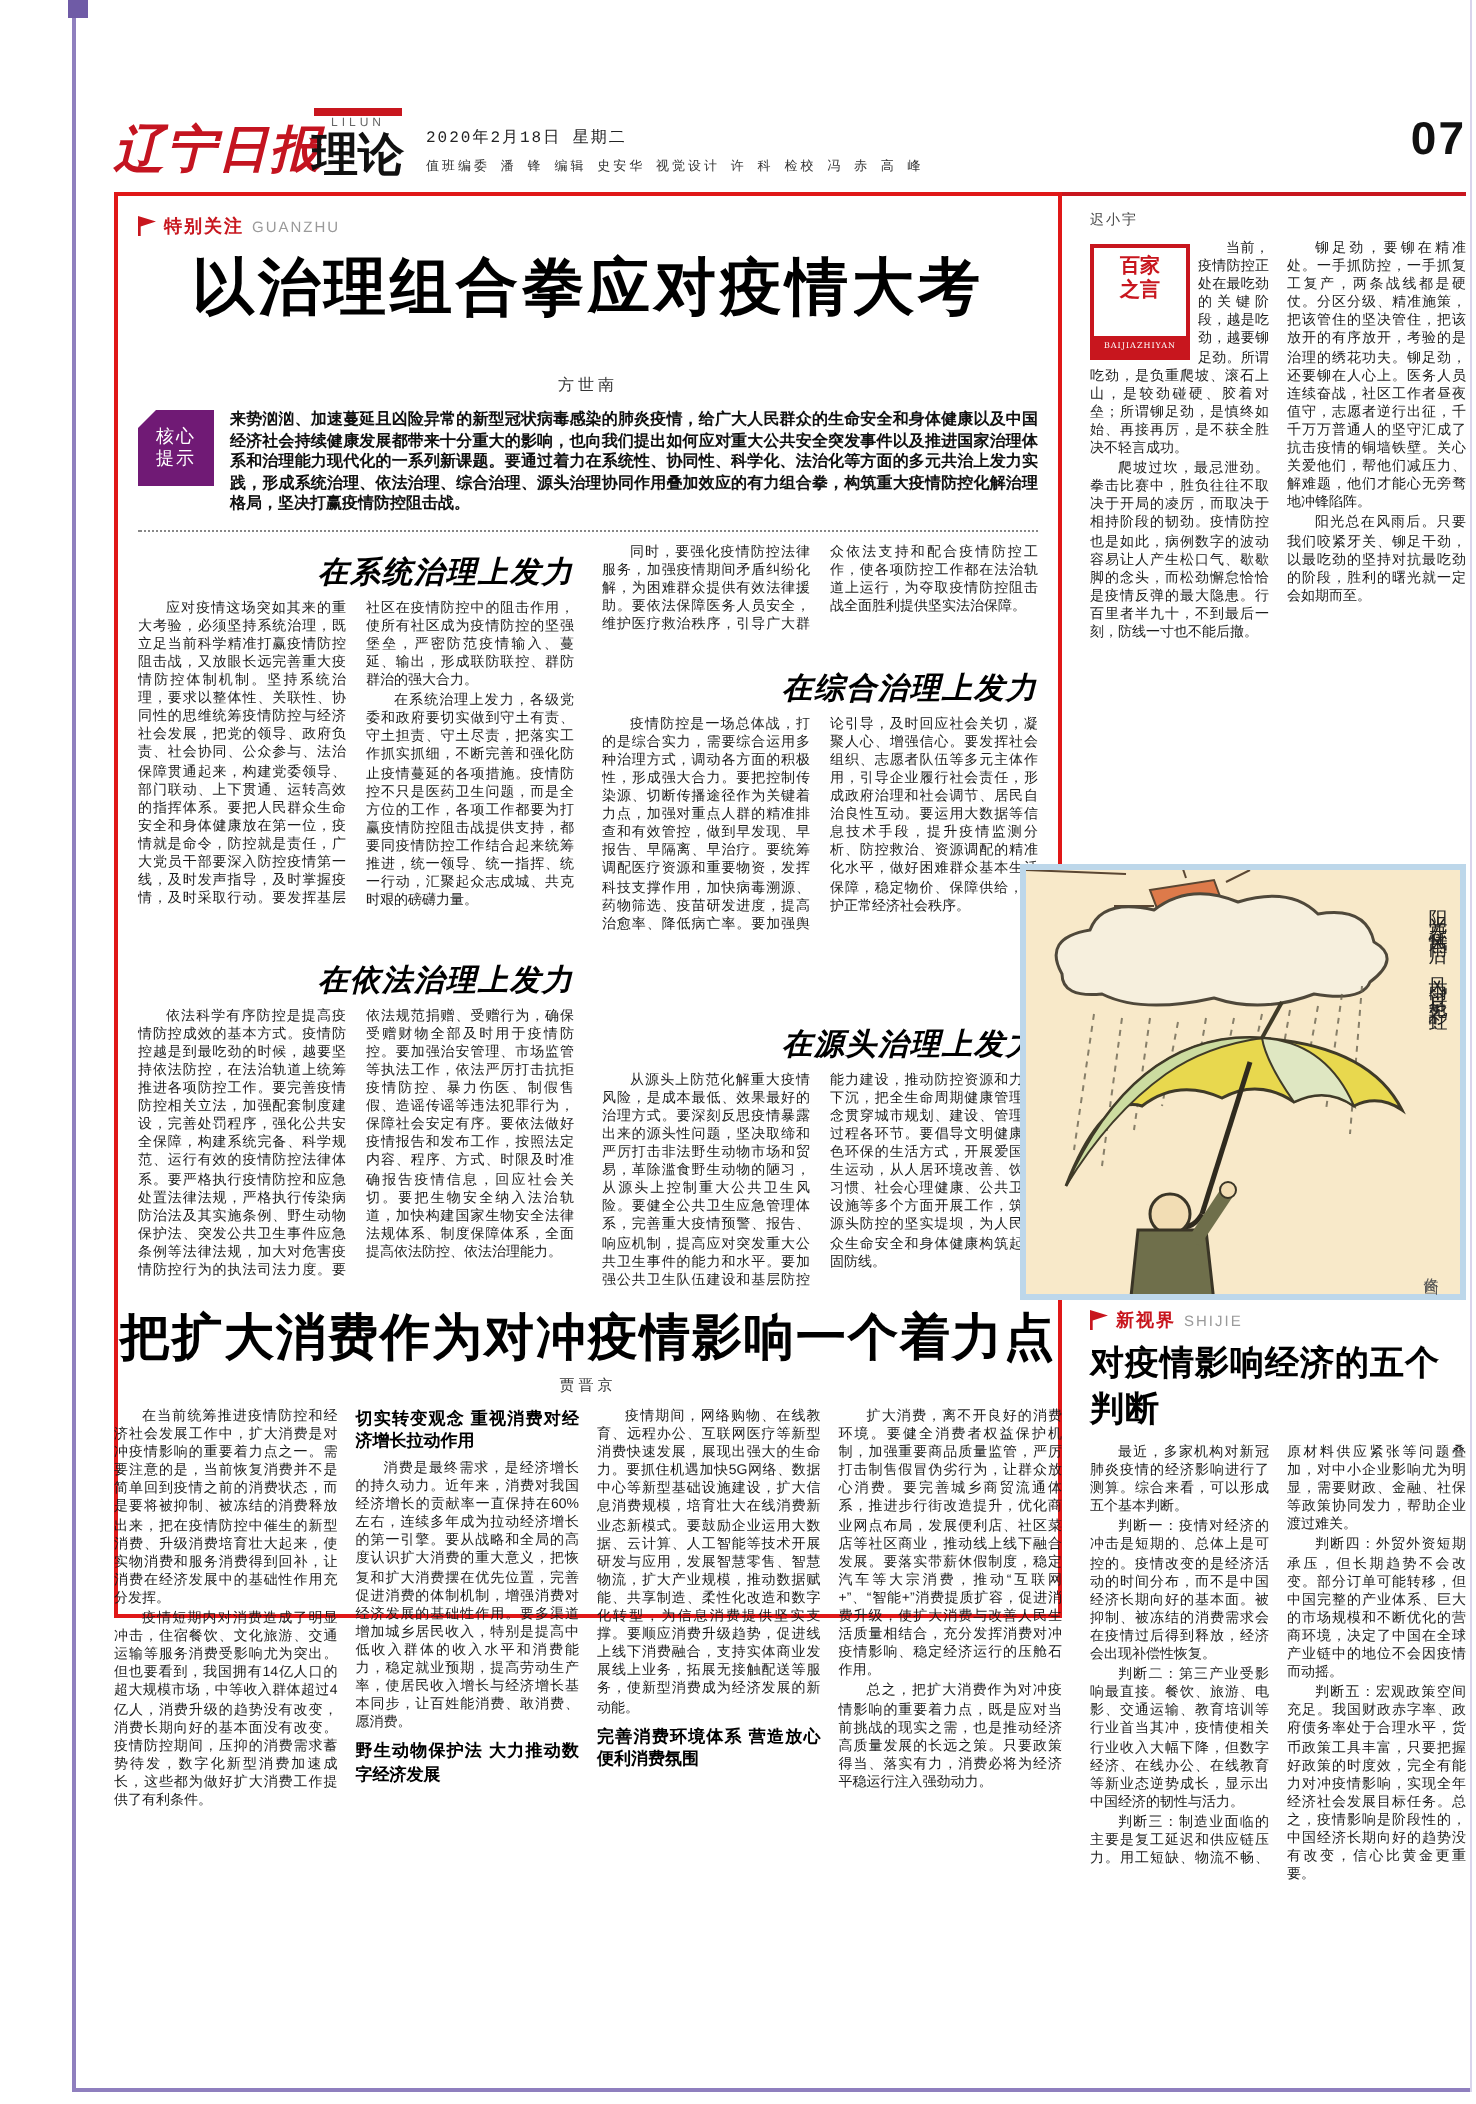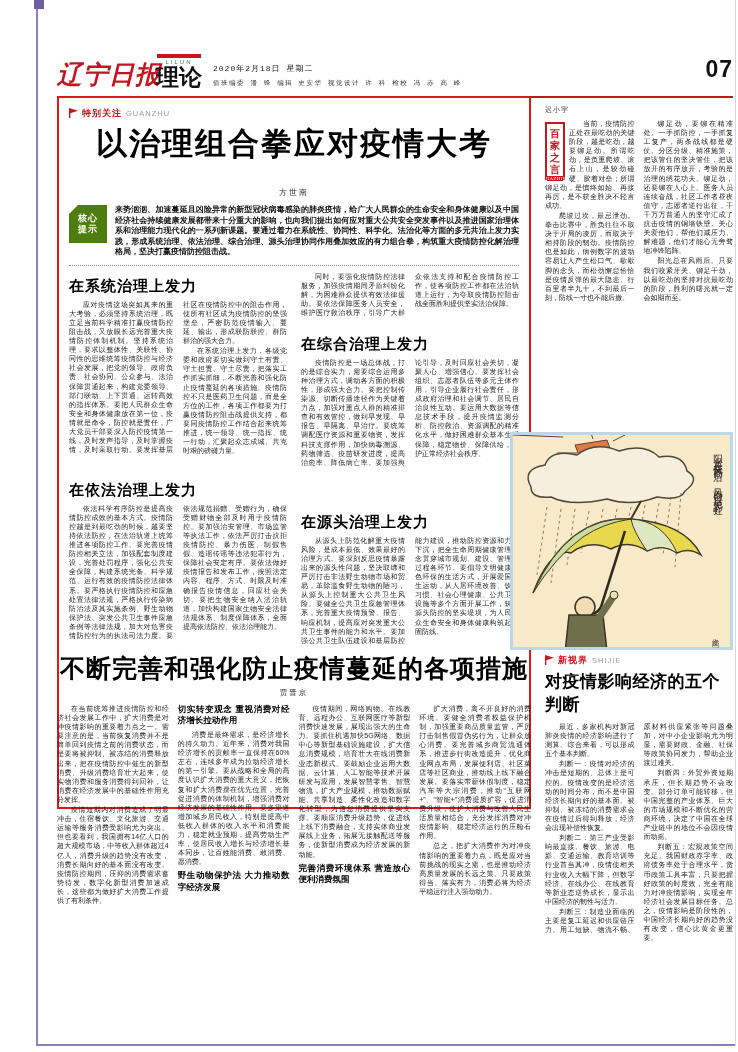--- a/index.html
+++ b/index.html
@@ -55,7 +55,7 @@
   .essay-author { font-size:7px; color:#444; margin:3px 0 5px; letter-spacing:1px; }
   .essay-body { column-count:2; column-gap:9px; height:282px; overflow:hidden; font-family:"DejaVu Serif", serif; }
   .essay-body p { margin:0 0 1px; text-indent:2em; }
-  .label-box { float:left; width:20px; height:58px; border:2px solid #c8161e; margin:2px 4px 2px 0; display:flex; flex-direction:column; align-items:center; justify-content:space-between; padding-top:4px; }
+  .label-box { float:left; width:50px; height:58px; border:2px solid #c8161e; margin:2px 4px 2px 0; display:flex; flex-direction:column; align-items:center; justify-content:space-between; padding-top:4px; }
   .label-cn { color:#c8161e; font-weight:900; font-size:10px; line-height:1.2; text-align:center; }
   .label-band { width:100%; height:10px; background:#c8161e; color:#fff; font-size:4px; display:flex; align-items:center; justify-content:center; letter-spacing:.5px; }
 

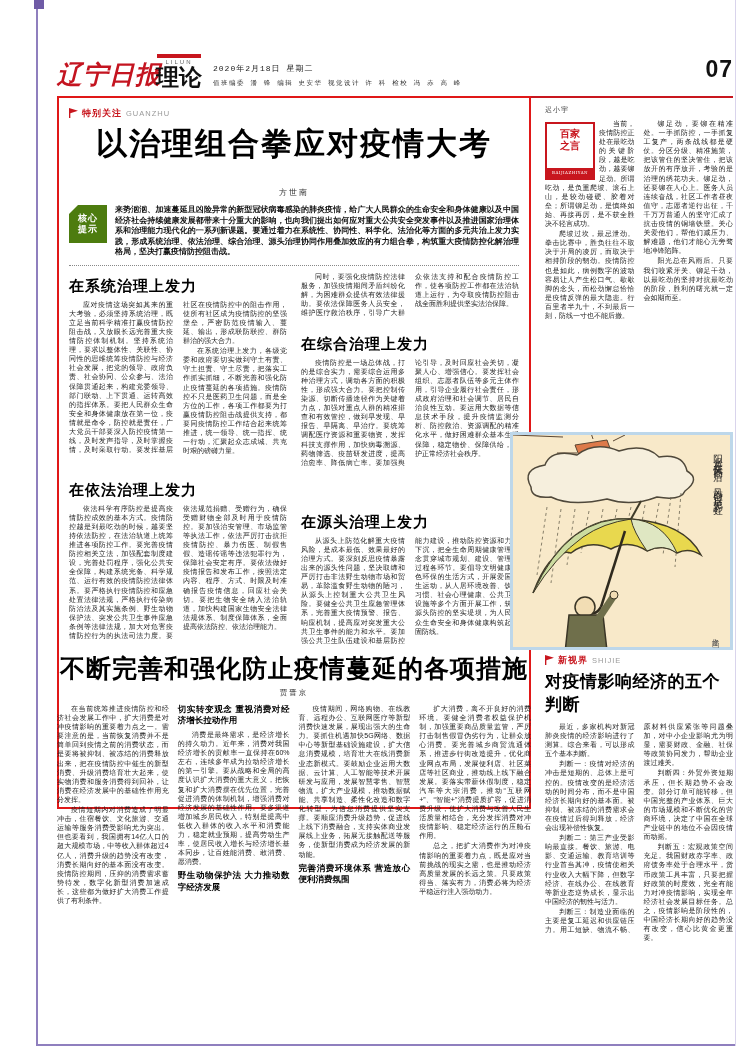--- a/index.html
+++ b/index.html
@@ -40,7 +40,7 @@
   .main-title { text-align:center; font-size:31px; font-weight:900; color:#000; letter-spacing:2px; margin-top:4px; }
   .main-author { text-align:center; font-size:8px; color:#333; margin-top:22px; letter-spacing:2px; }
   .hint-row { display:flex; gap:8px; margin-top:7px; padding-bottom:7px; border-bottom:1px dotted #888; }
-  .hint-icon { position:relative; flex:0 0 38px; height:38px; background:#4d7c0f; color:#fff; display:flex; flex-direction:column; align-items:center; justify-content:center; font-size:9px; font-weight:bold; line-height:1.2; letter-spacing:1px; }
+  .hint-icon { position:relative; flex:0 0 38px; height:38px; background:#701a75; color:#fff; display:flex; flex-direction:column; align-items:center; justify-content:center; font-size:9px; font-weight:normal; line-height:1.2; letter-spacing:1px; }
   .hint-icon::before { content:""; position:absolute; left:0; top:0; border-top:9px solid #fff; border-right:9px solid transparent; }
   .hint-text { font-size:8px; font-weight:bold; line-height:1.32; text-align:justify; color:#111; }
   .colzone { display:flex; gap:14px; margin-top:6px; }

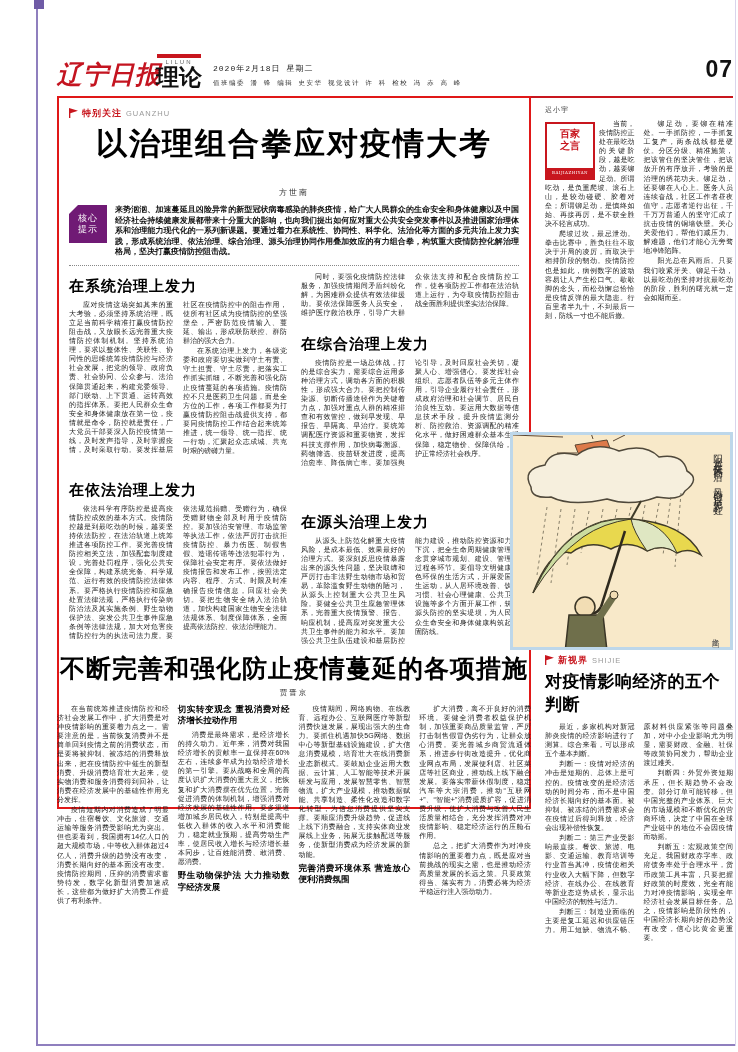--- a/index.html
+++ b/index.html
@@ -45,7 +45,7 @@
   .hint-text { font-size:8px; font-weight:bold; line-height:1.32; text-align:justify; color:#111; }
   .colzone { display:flex; gap:14px; margin-top:6px; }
   .colgroup { flex:1 1 0; min-width:0; }
-  .sec-h { font-size:15px; font-weight:900; text-align:left; color:#000; letter-spacing:1px; margin:5px 0 4px; }
+  .sec-h { font-size:15px; font-weight:900; text-align:right; color:#000; letter-spacing:1px; margin:5px 0 4px;font-style:italic; }
   .cols2 { column-count:2; column-gap:10px; overflow:hidden; }
   .h176{height:176px;} .h196{height:196px;} .h58{height:58px;} .h150{height:150px;} .h168{height:168px;}
 

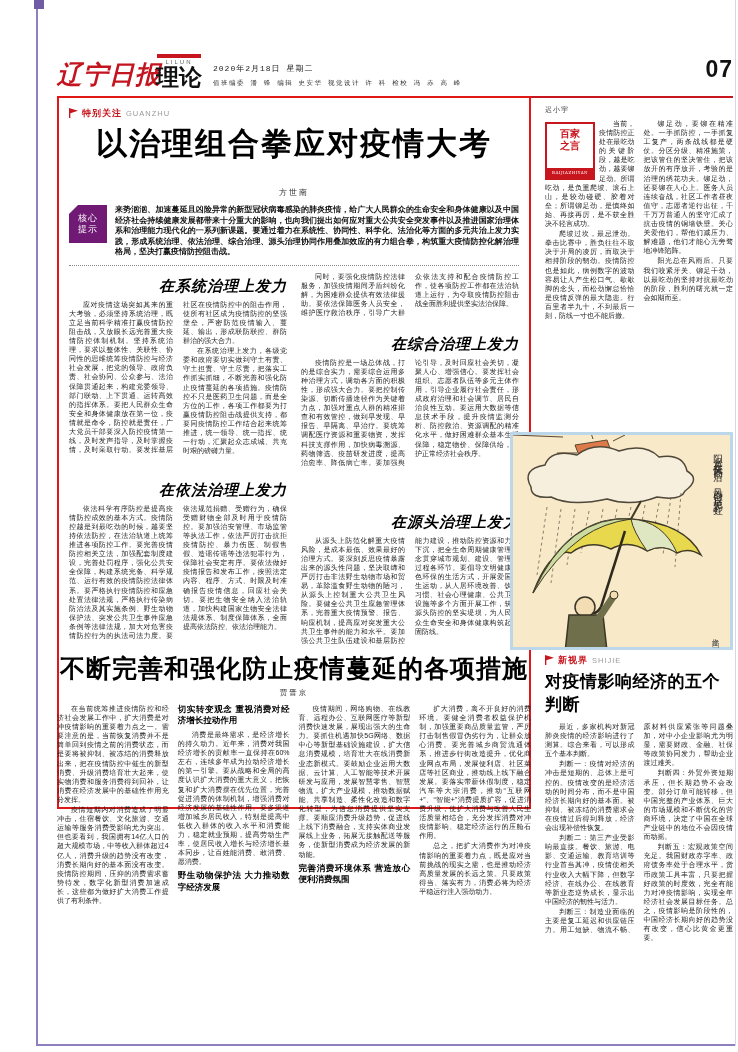--- a/index.html
+++ b/index.html
@@ -228,7 +228,7 @@
   </div>
 
   <div class="consumption">
-    <div class="cons-title">不断完善和强化防止疫情蔓延的各项措施</div>
+    <div class="cons-title">把扩大消费作为对冲疫情影响一个着力点</div>
     <div class="cons-author">贾晋京</div>
     <div class="cons-body tiny">
         <p>在当前统筹推进疫情防控和经济社会发展工作中，扩大消费是对冲疫情影响的重要着力点之一。需要注意的是，当前恢复消费并不是简单回到疫情之前的消费状态，而是要将被抑制、被冻结的消费释放出来，把在疫情防控中催生的新型消费、升级消费培育壮大起来，使实物消费和服务消费得到回补，让消费在经济发展中的基础性作用充分发挥。</p>

